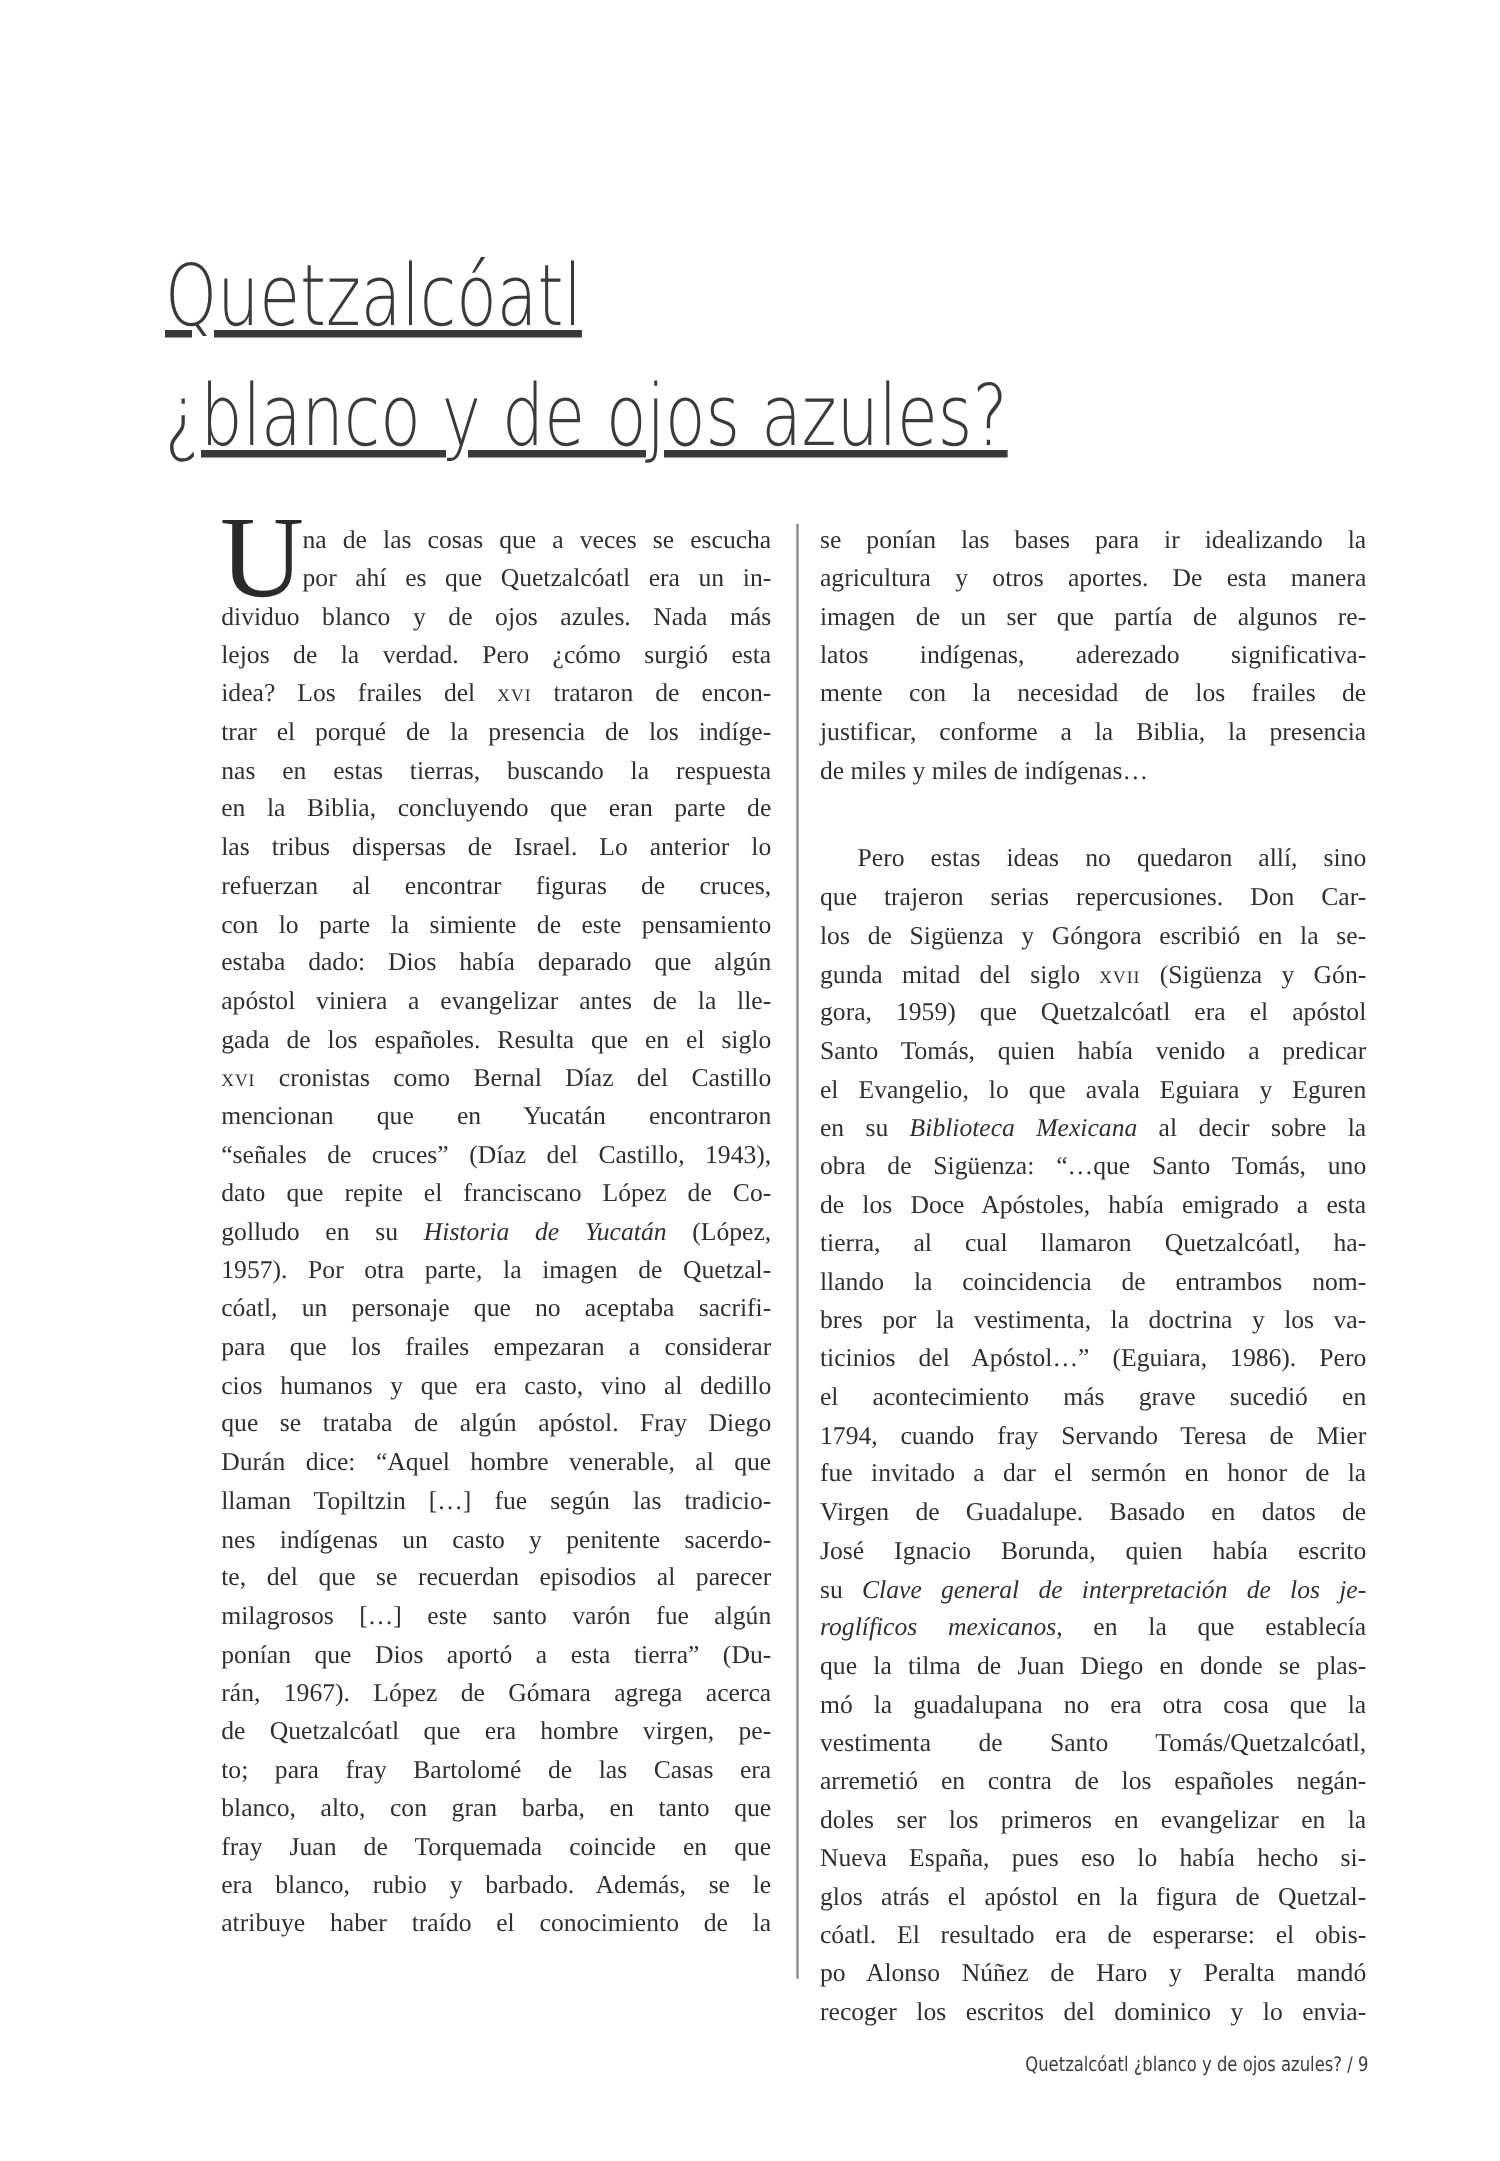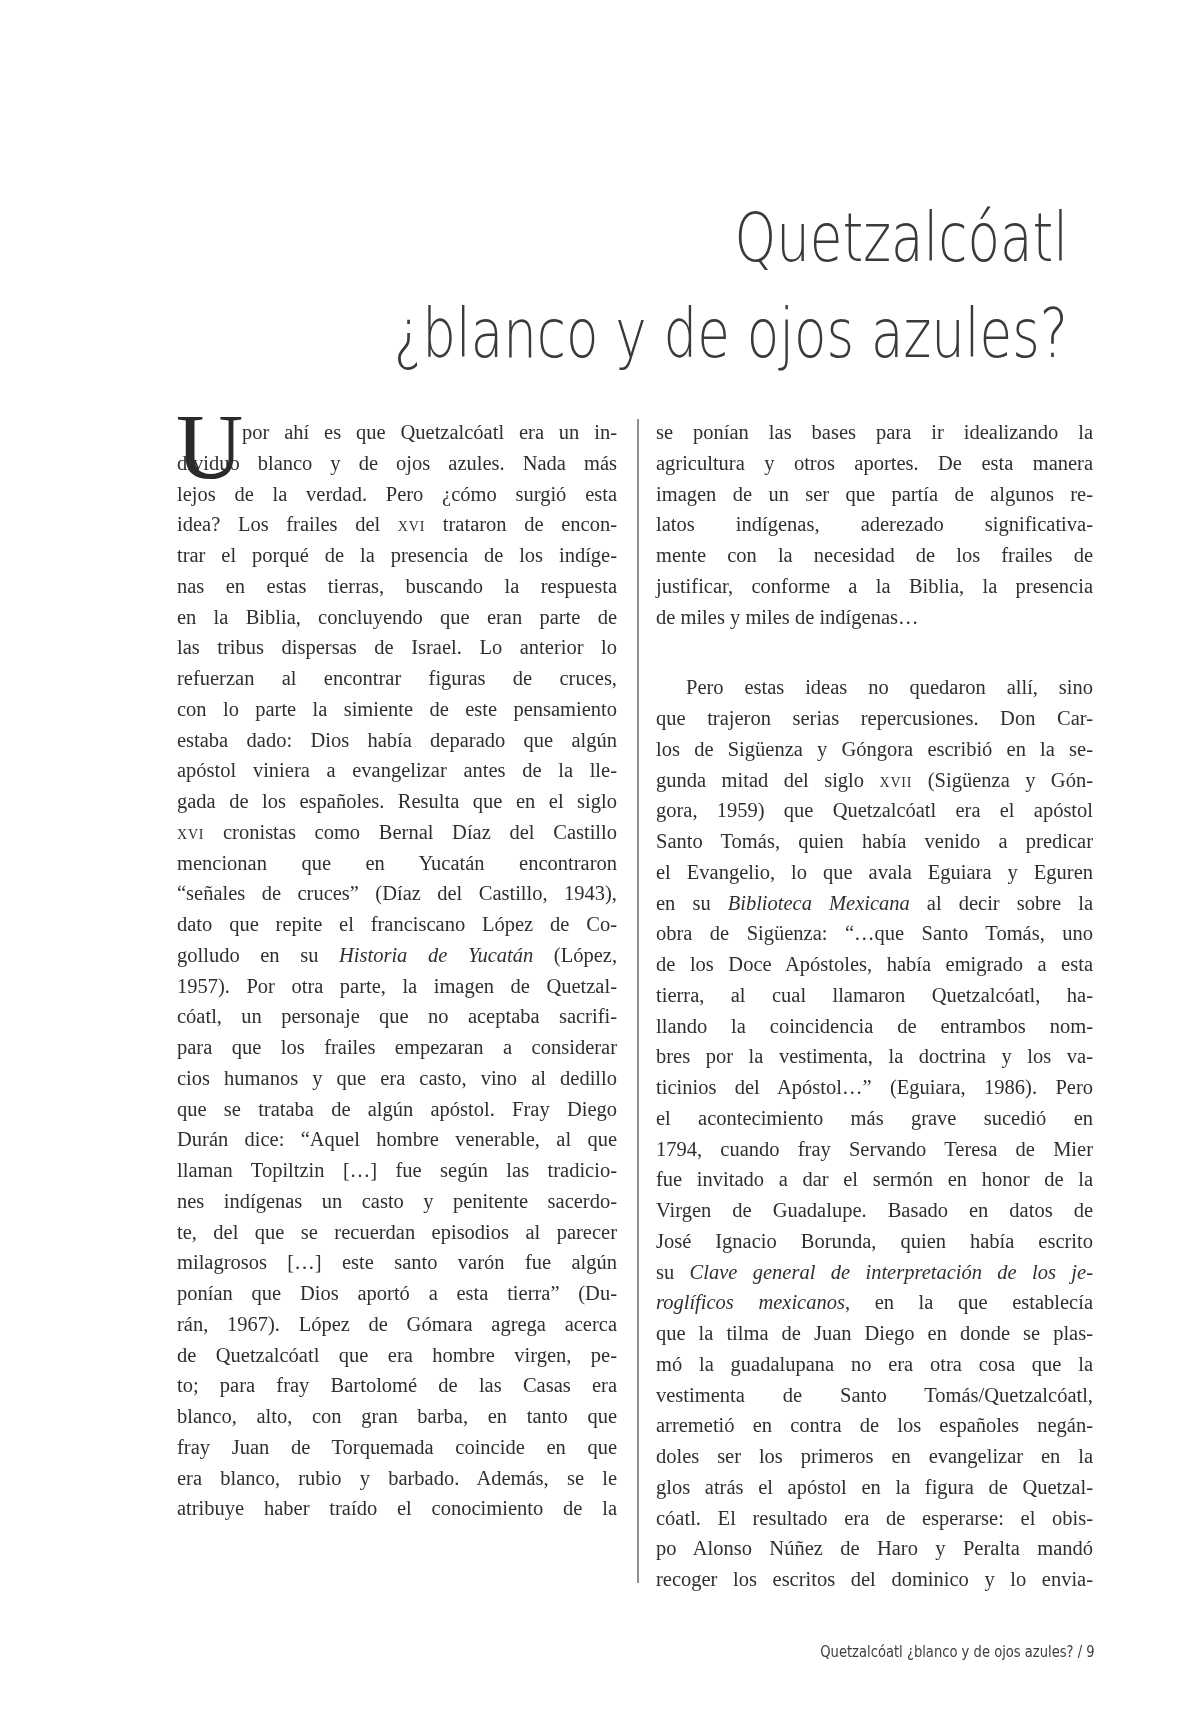--- a/index.html
+++ b/index.html
@@ -5,9 +5,9 @@
   html,body{margin:0;padding:0;background:#ffffff;}
   .page{position:relative;width:1200px;height:1729px;background:#ffffff;overflow:hidden;
         font-family:"Liberation Serif","DejaVu Serif",serif;}
-  .title{position:absolute;top:144px;left:0;width:1200px;text-align:right;
+  .title{position:absolute;top:144px;left:0;width:1200px;text-align:left;
          font-family:"DejaVu Sans","Liberation Sans",sans-serif;font-weight:200;
-         color:#3a3a3a;font-size:68px;line-height:96px;}
+         color:#3a3a3a;font-size:68px;line-height:96px;text-decoration:underline;}
   .title .tline{display:block;transform:scaleX(0.78);transform-origin:50% 50%;white-space:nowrap;}
   .col{position:absolute;top:417px;width:440px;}
   .col-left{left:177px;}

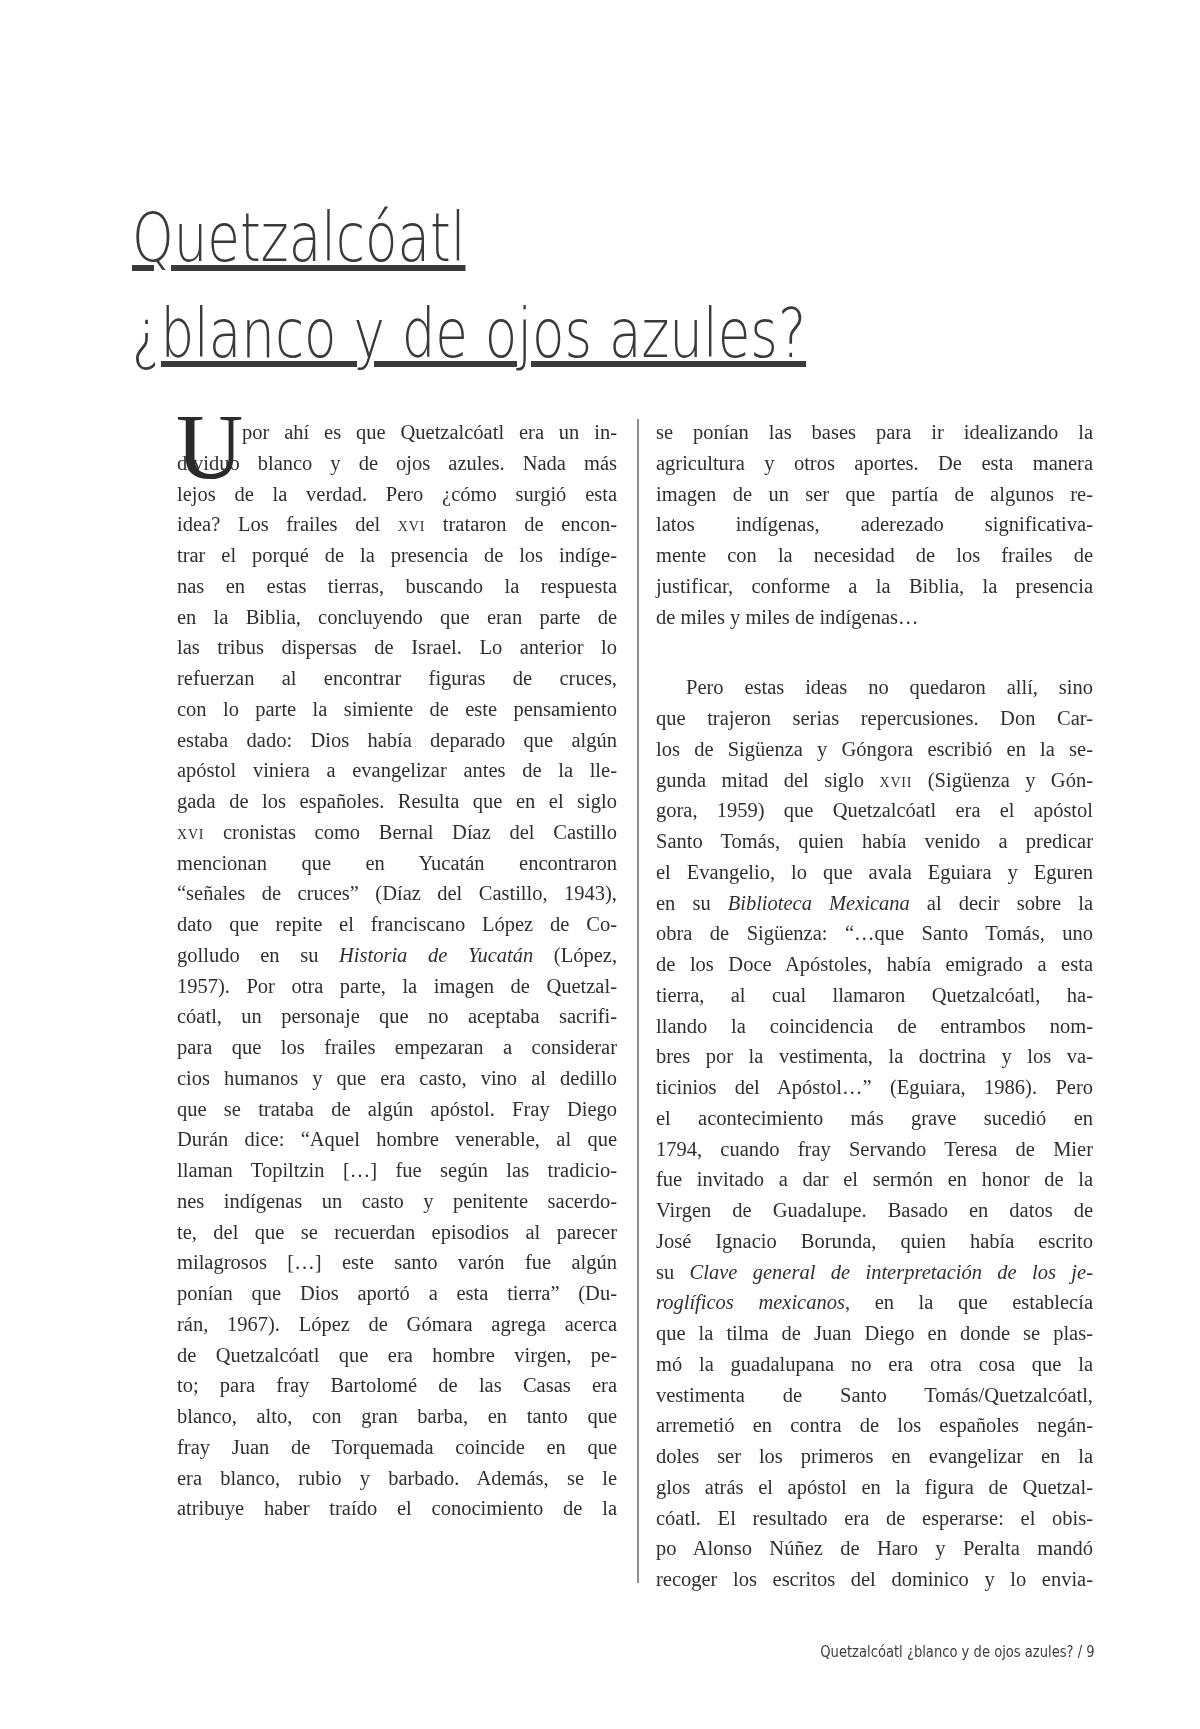--- a/index.html
+++ b/index.html
@@ -39,6 +39,7 @@
   <span class="dropcap">U</span>
 
   <div class="col col-left">
+      <div class="line dc">na de las cosas que a veces se escucha</div>
       <div class="line dc">por ahí es que Quetzalcóatl era un in-</div>
       <div class="line">dividuo blanco y de ojos azules. Nada más</div>
       <div class="line">lejos de la verdad. Pero ¿cómo surgió esta</div>

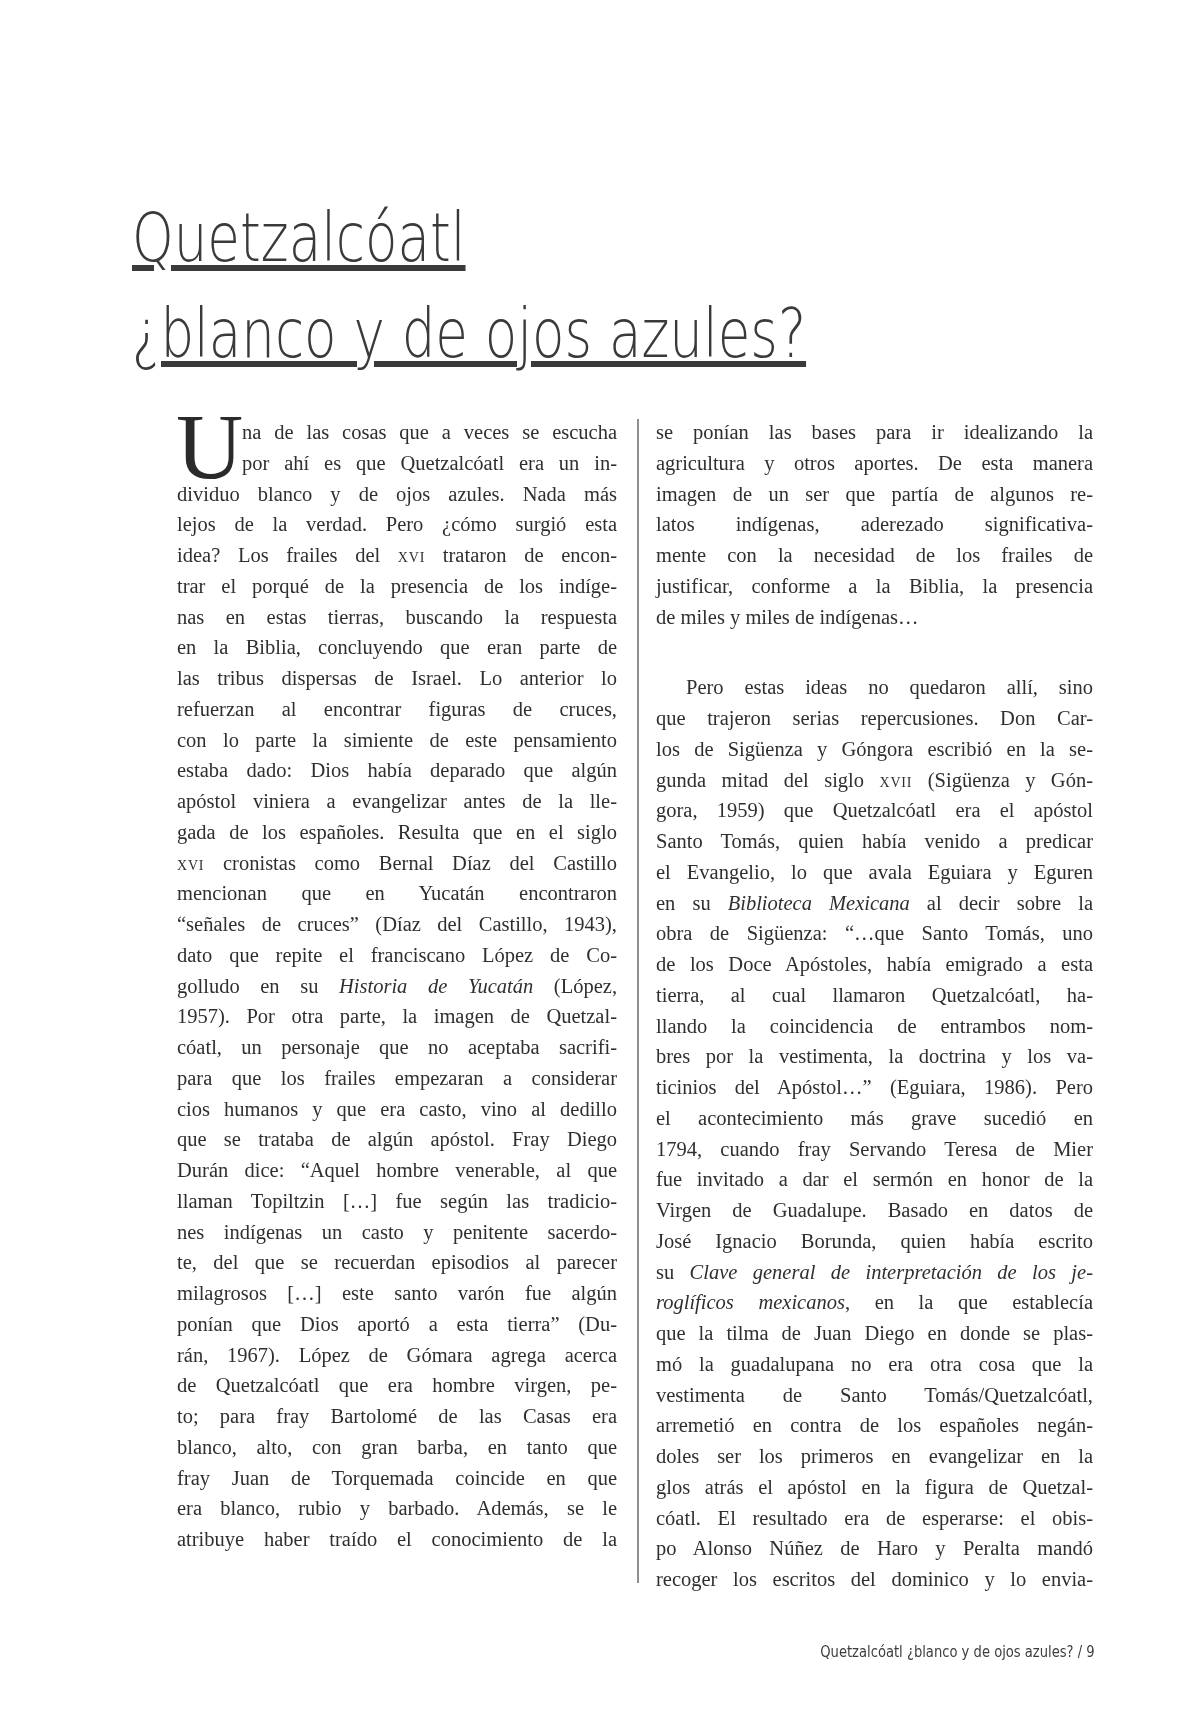--- a/index.html
+++ b/index.html
@@ -114,6 +114,7 @@
       <div class="line">vestimenta de Santo Tomás/Quetzalcóatl,</div>
       <div class="line">arremetió en contra de los españoles negán-</div>
       <div class="line">doles ser los primeros en evangelizar en la</div>
+      <div class="line">Nueva España, pues eso lo había hecho si-</div>
       <div class="line">glos atrás el apóstol en la figura de Quetzal-</div>
       <div class="line">cóatl. El resultado era de esperarse: el obis-</div>
       <div class="line">po Alonso Núñez de Haro y Peralta mandó</div>

